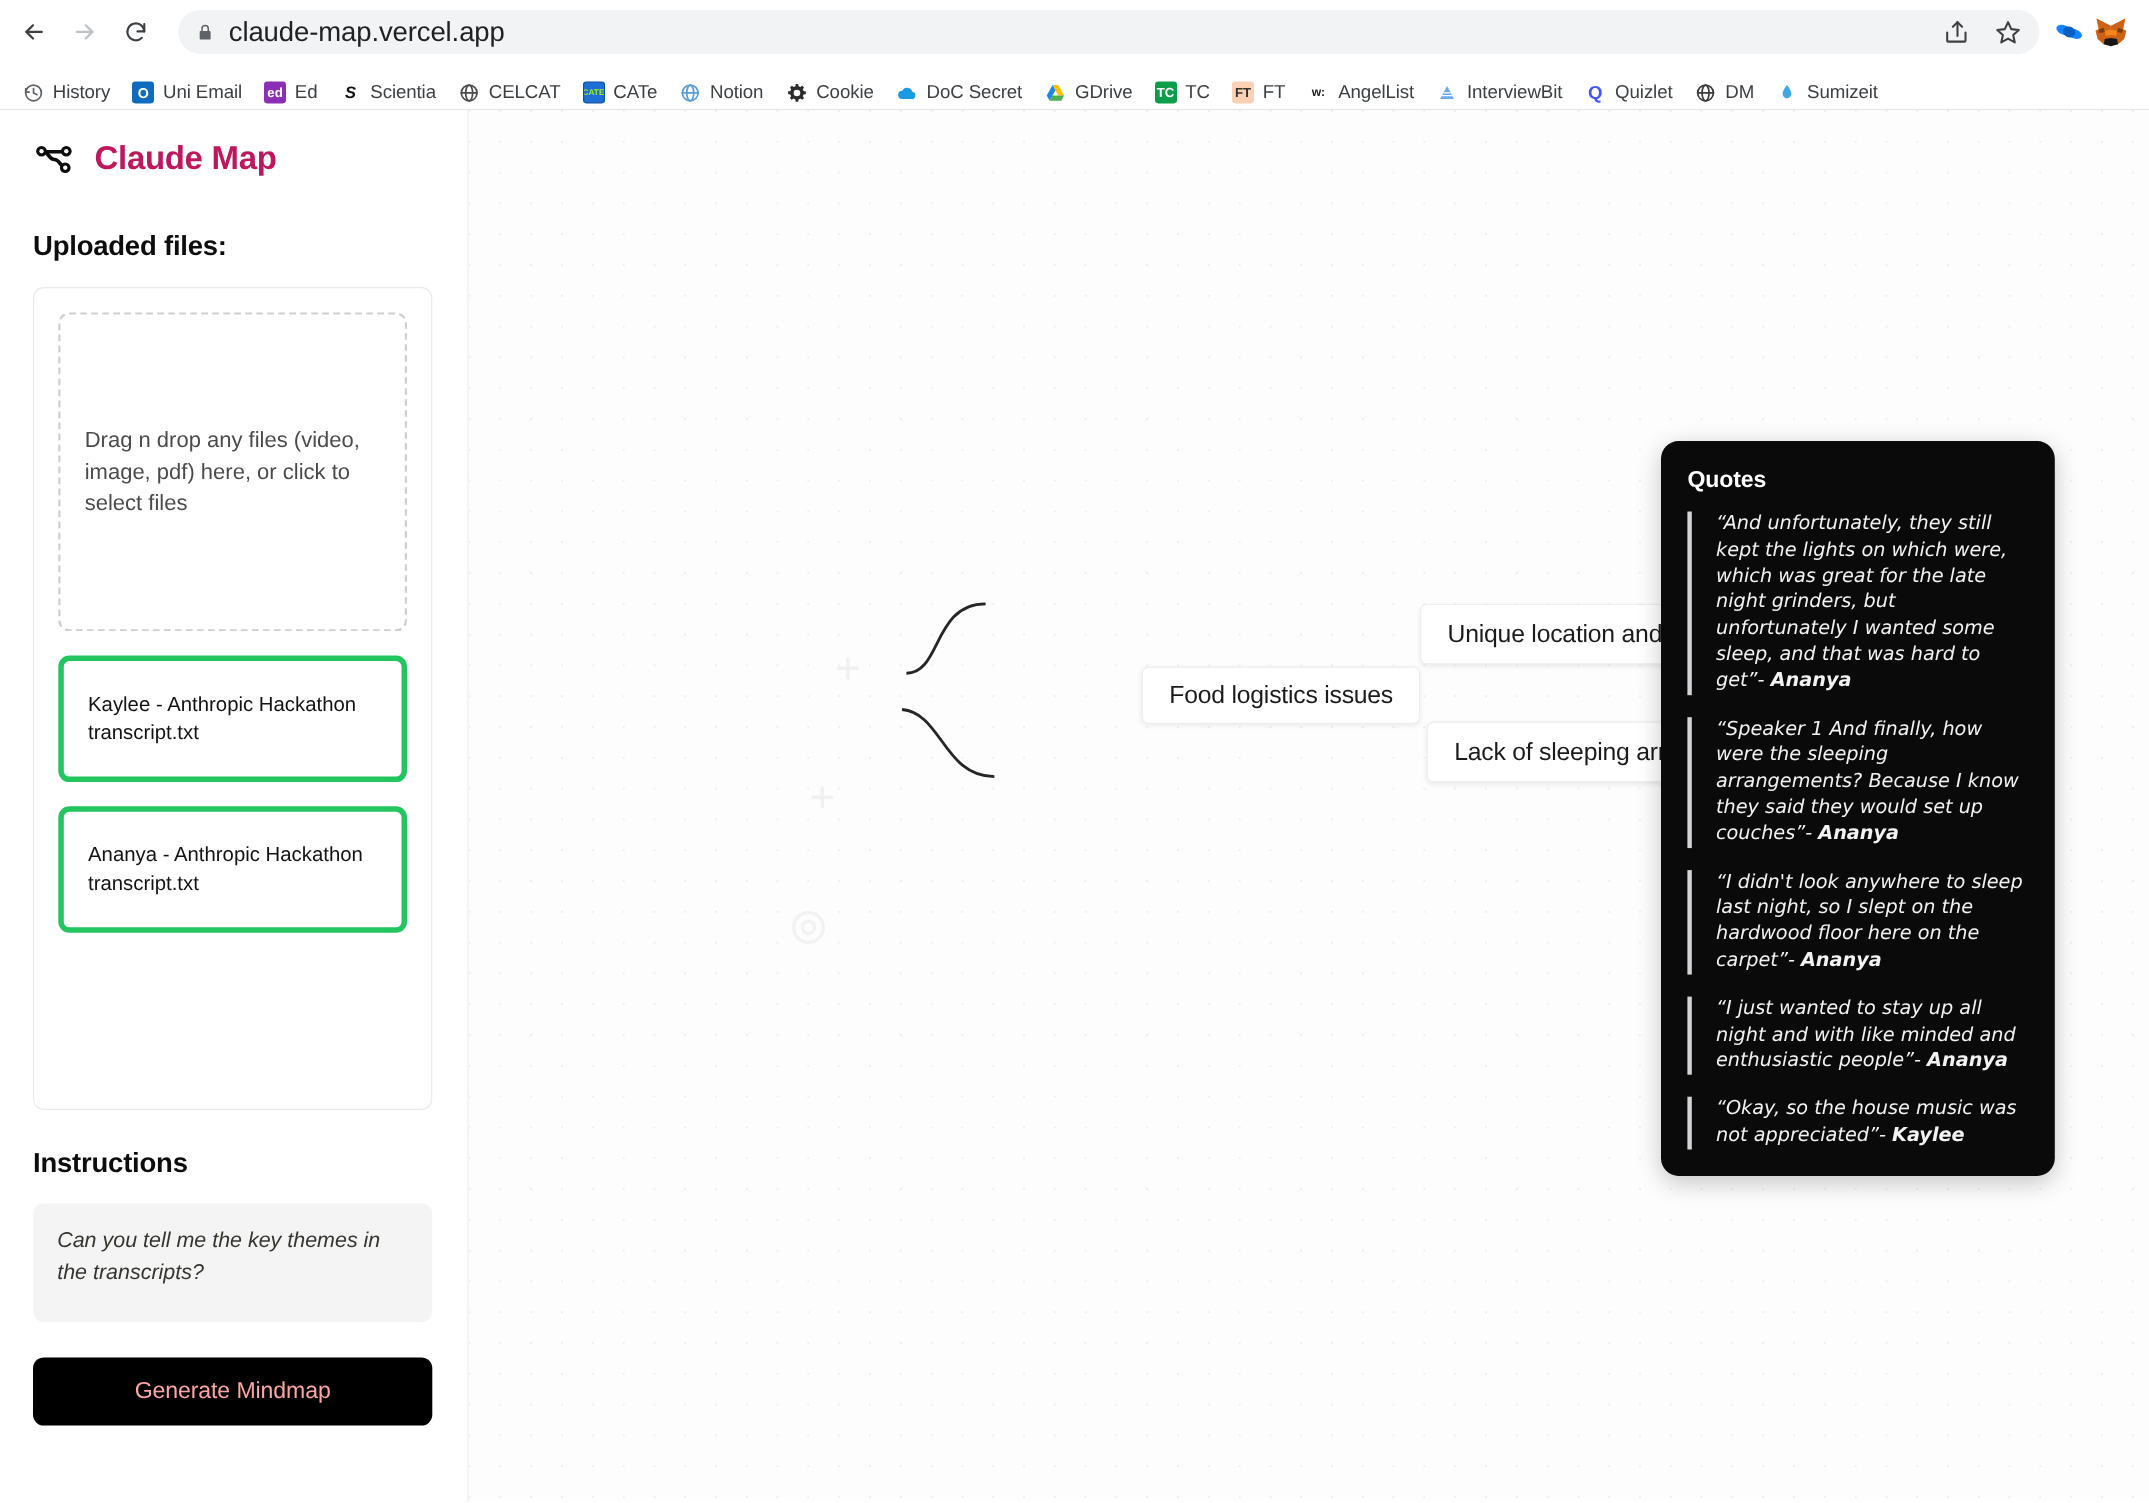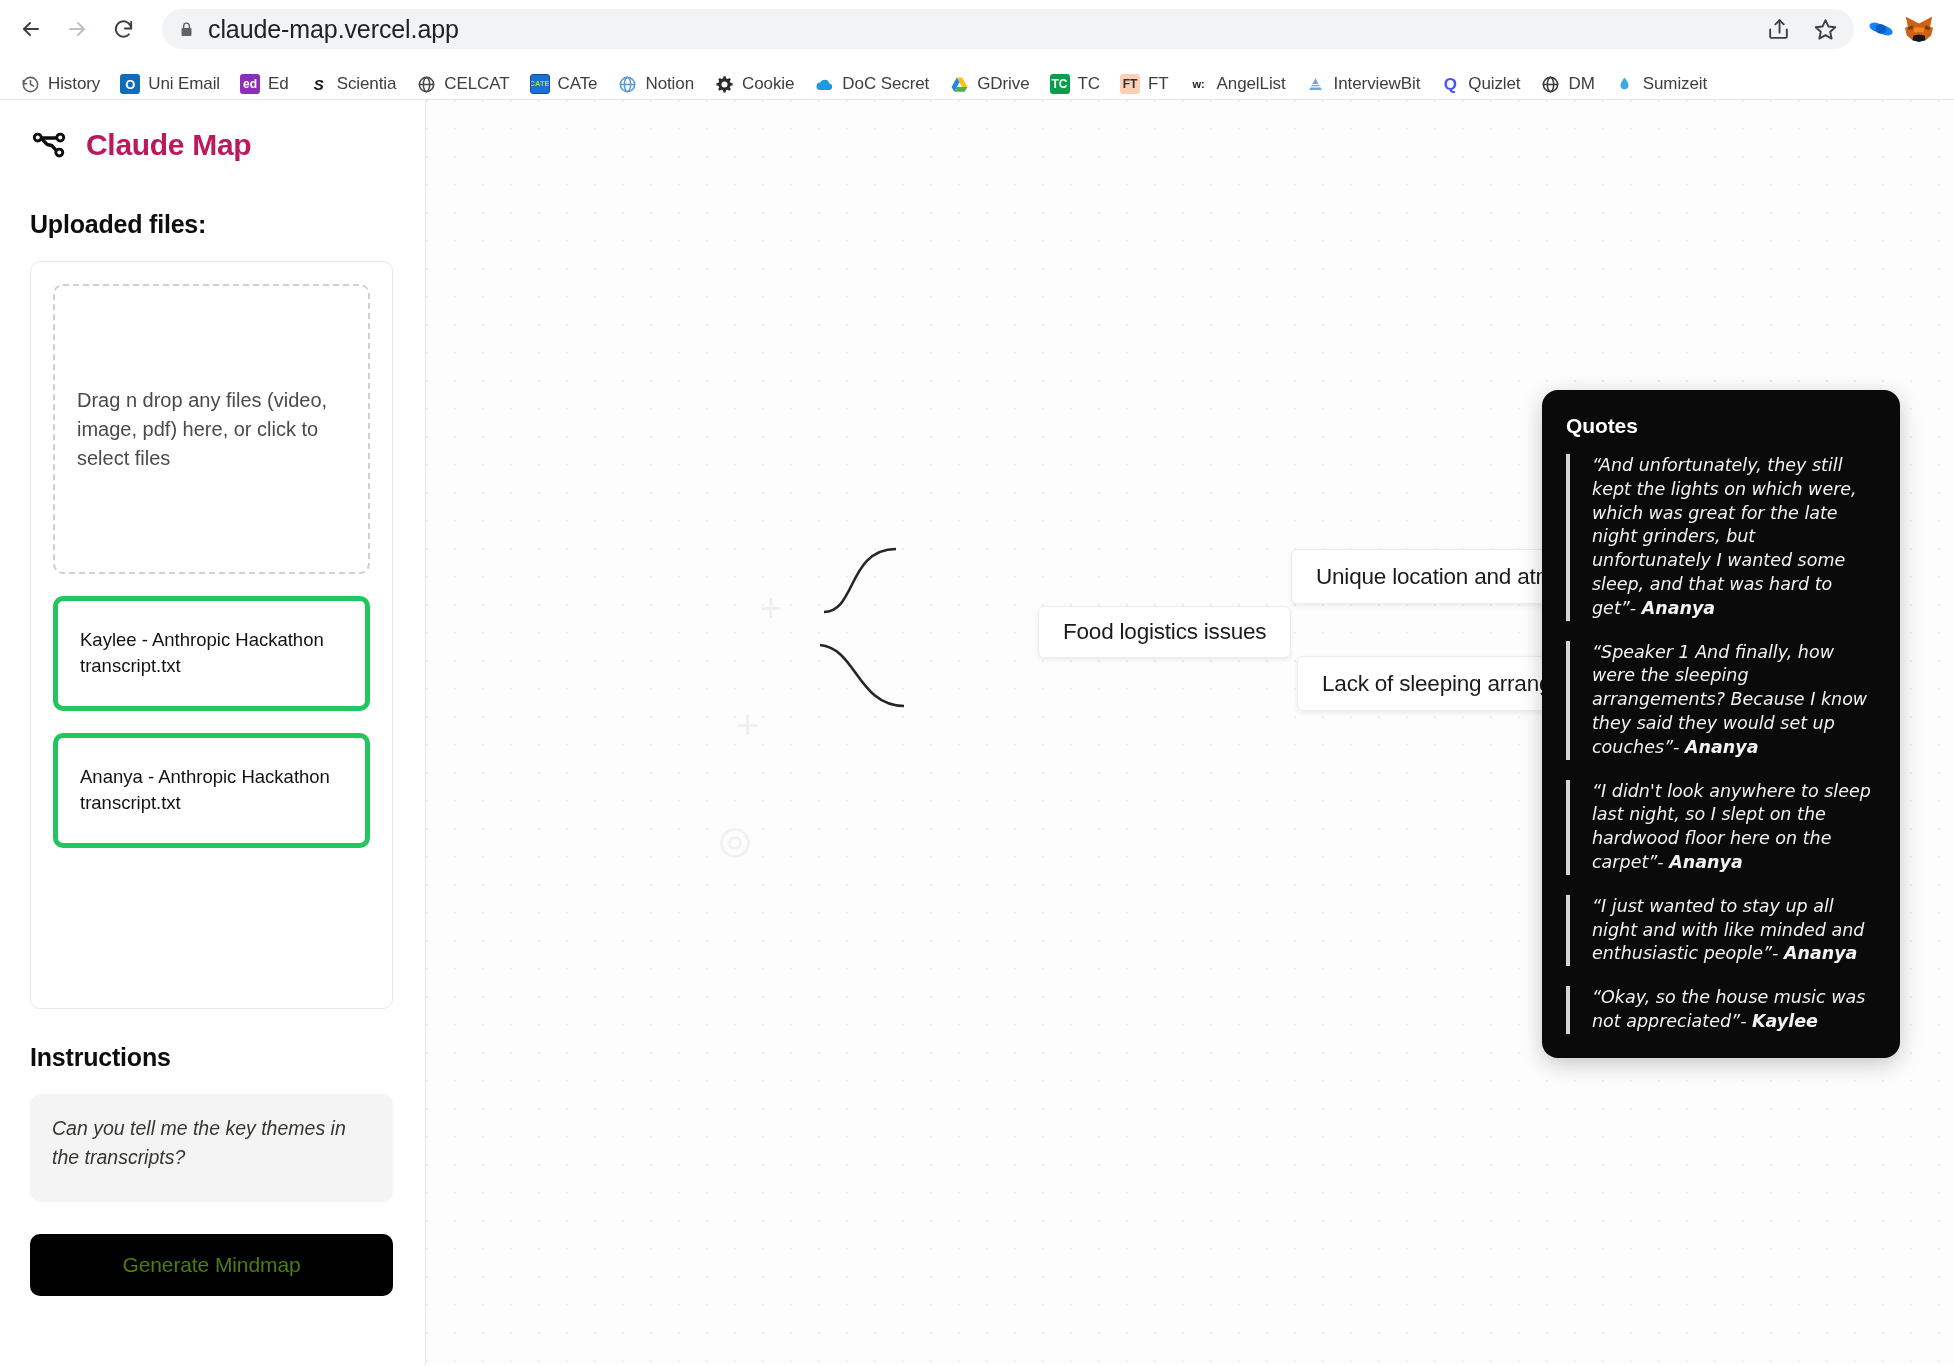--- a/index.html
+++ b/index.html
@@ -503,7 +503,7 @@
         </div>
     </div>
 
-    <div id="quotes-panel" style="left:1084px; top:290px; width:358px;margin-left:32px;">
+    <div id="quotes-panel" style="left:1084px; top:301px; width:358px;">
       <div id="quotes-title">Quotes</div>
       <div id="quotes-list">
           <div class="quote-item">

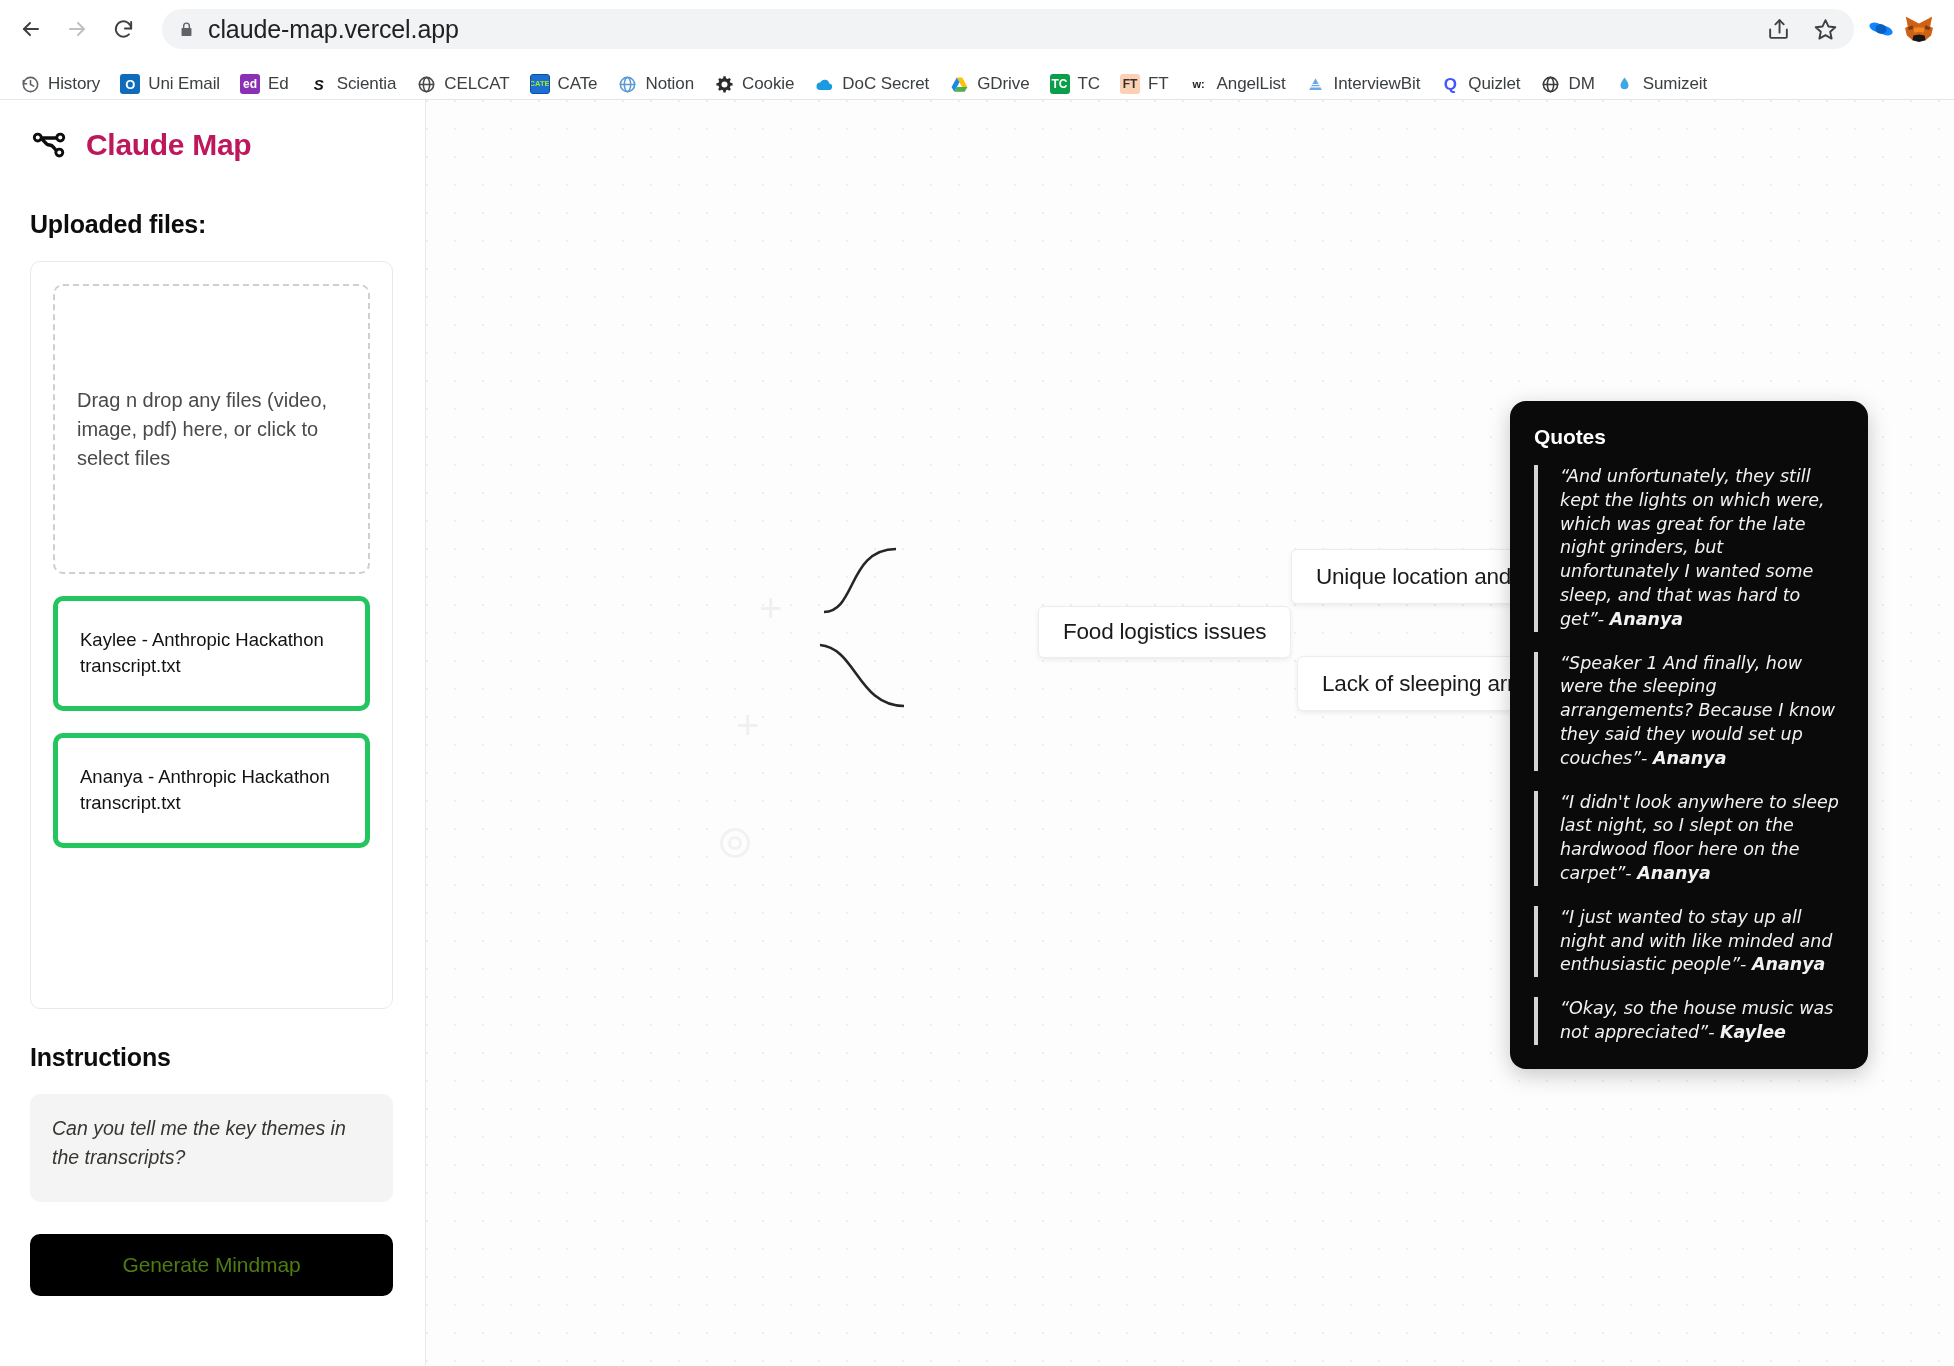--- a/index.html
+++ b/index.html
@@ -181,7 +181,7 @@
     width: 100%;
     height: 62px;
     background: #000000;
-    color: #4d7c0f;
+    color: #fca5a5;
     border: none;
     border-radius: 10px;
     font-size: 21px;

